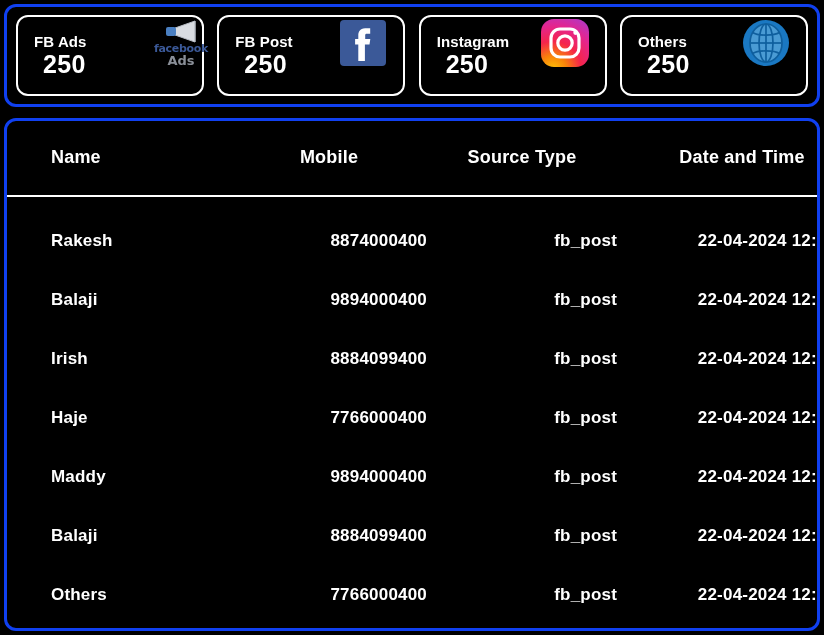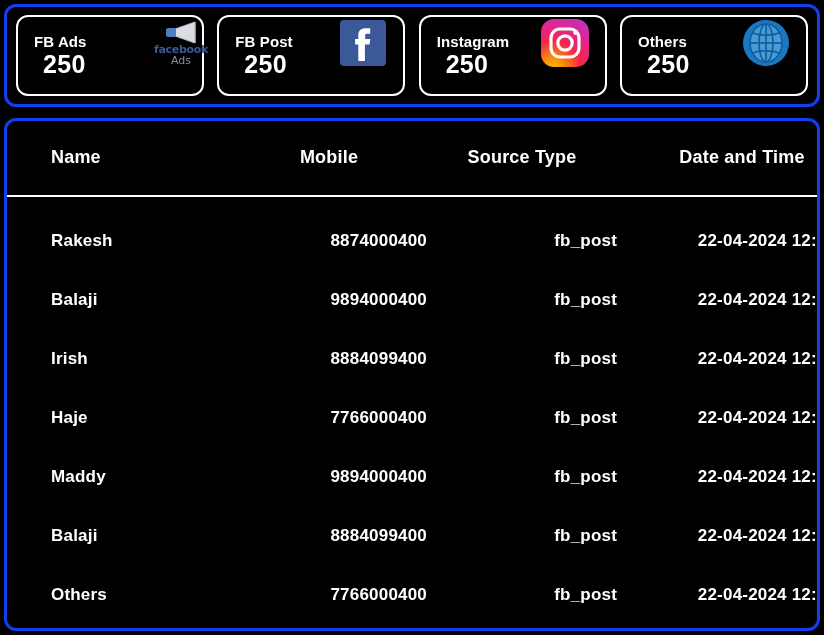--- a/index.html
+++ b/index.html
@@ -108,9 +108,10 @@
   }
   .fbads-sub {
     color: #8a8f98;
-    font-size: 11px;
+    font-size: 13px;
     line-height: 1;
     font-family: "DejaVu Sans", sans-serif;
+    font-weight: bold;
   }
 
   

